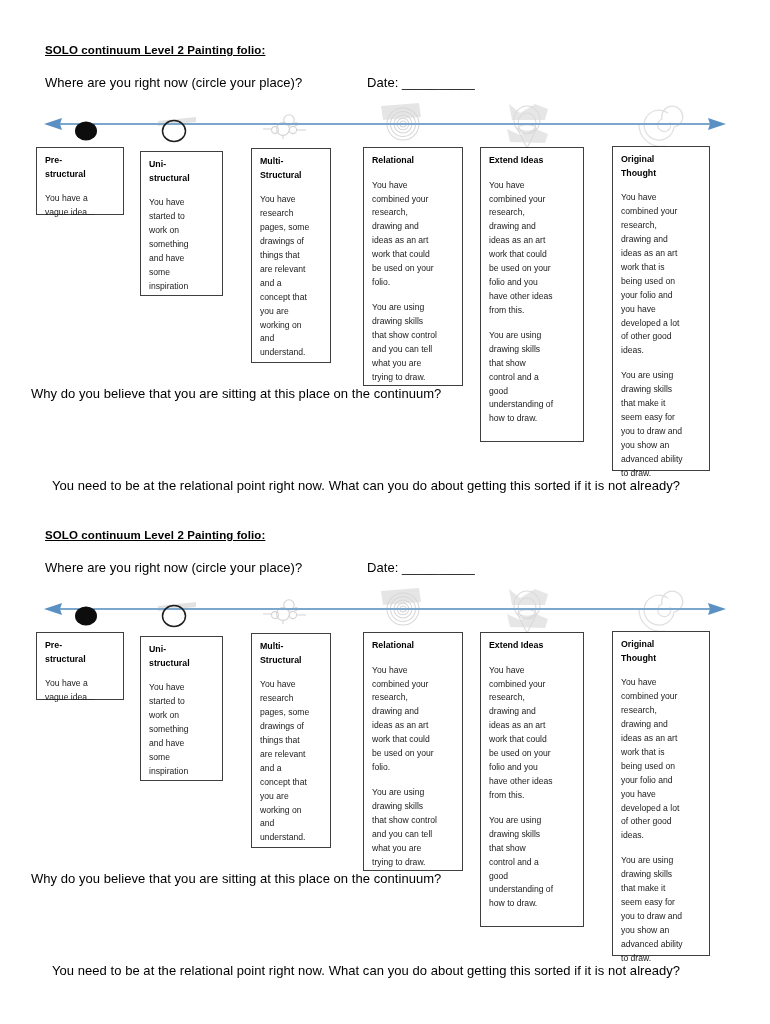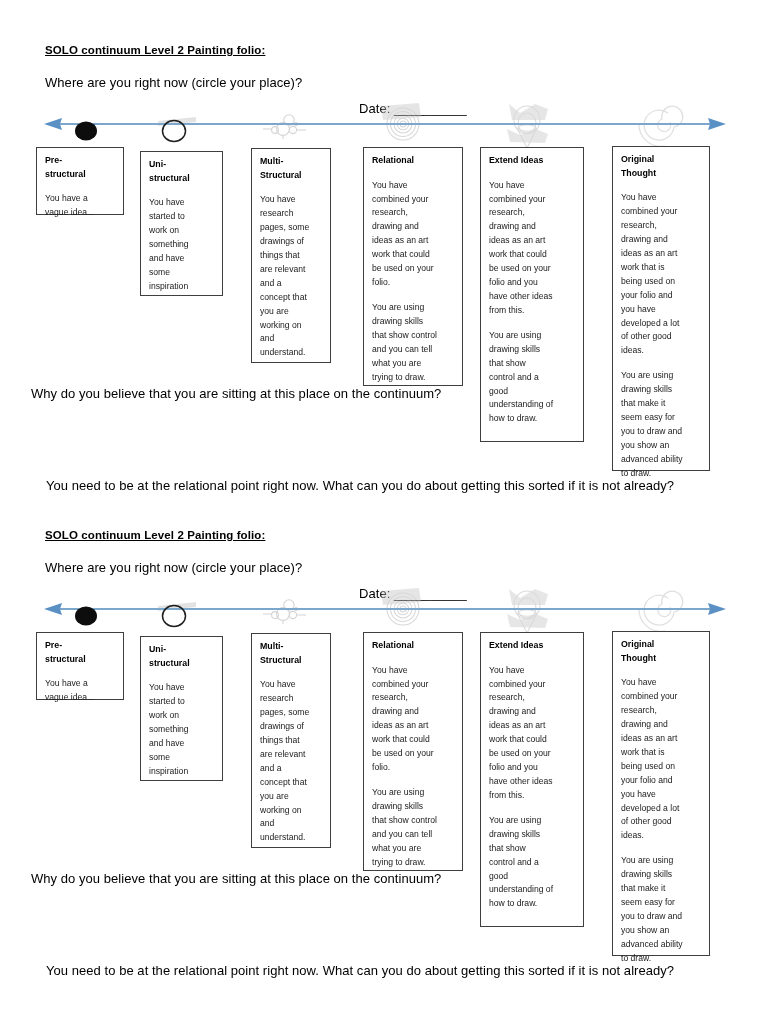--- a/index.html
+++ b/index.html
@@ -46,7 +46,7 @@
     letter-spacing: 0.05px;
   }
   .prompt-where { left: 45px; }
-  .prompt-date  { left: 359px; margin-top: 26px; }
+  .prompt-date  { left: 367px; }
   .prompt-why   { left: 31px; }
   .prompt-need  { left: 46px; }
 

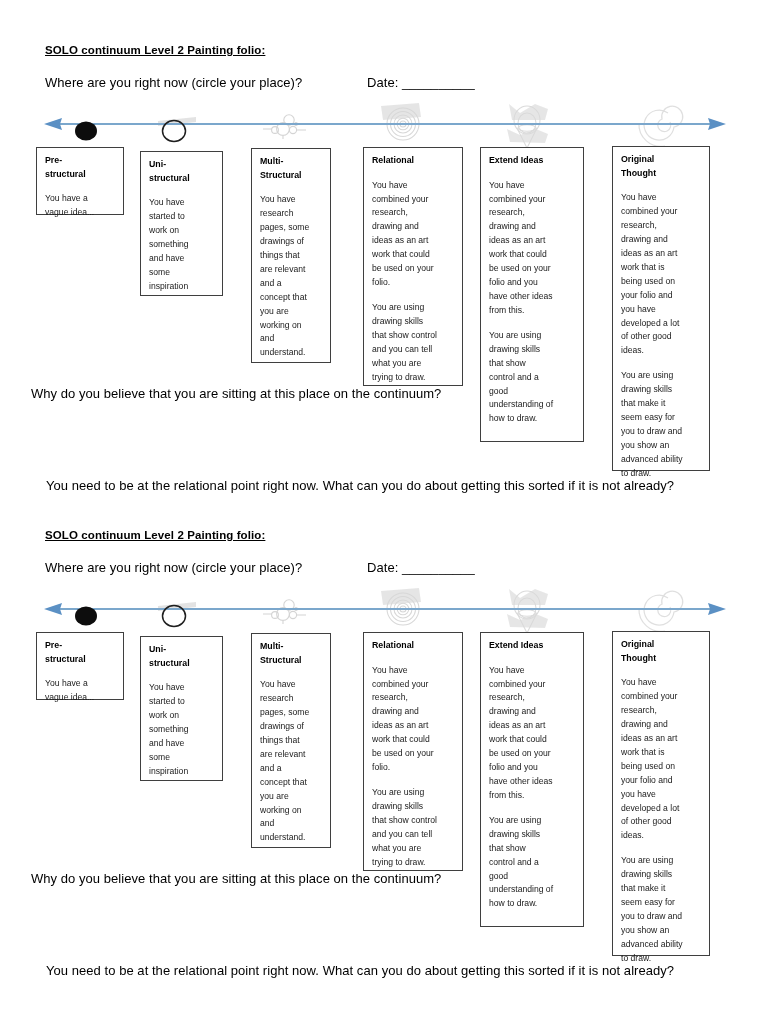--- a/index.html
+++ b/index.html
@@ -48,7 +48,7 @@
   .prompt-where { left: 45px; }
   .prompt-date  { left: 367px; }
   .prompt-why   { left: 31px; }
-  .prompt-need  { left: 46px; }
+  .prompt-need  { left: 52px; }
 
   
   .continuum {

